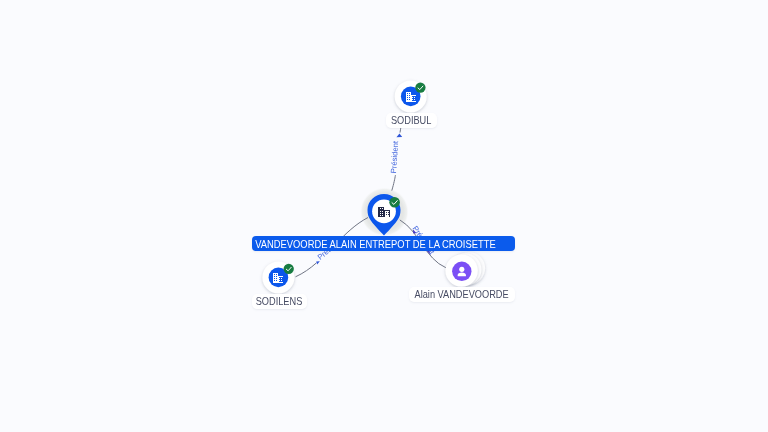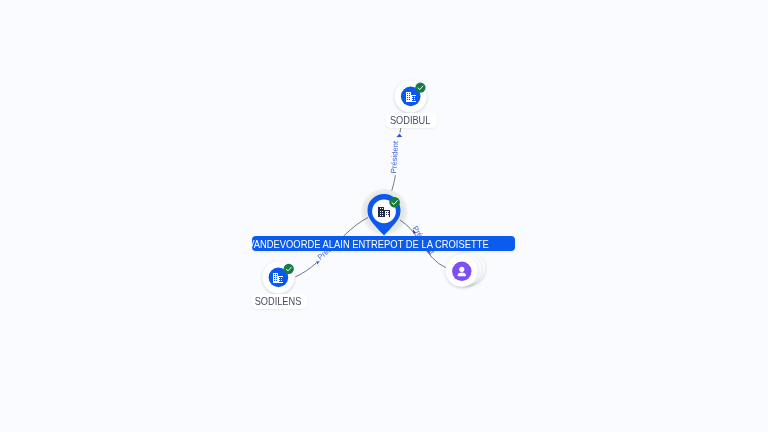--- a/index.html
+++ b/index.html
@@ -13,7 +13,7 @@
   .chip{position:absolute;background:#ffffff;border-radius:5px;
         color:#464b63;white-space:nowrap;z-index:3;
         box-shadow:0 1px 2px rgba(130,137,160,.13);}
-  .chip{display:flex;align-items:center;justify-content:center;}
+  .chip{display:flex;align-items:center;}
   .chip > span{display:inline-block;font-size:10.5px;line-height:11px;
         transform-origin:0 50%;transform:scaleX(0.878);white-space:nowrap;}
   .chip.sel{background:#0b5bec;color:#ffffff;border-radius:4px;

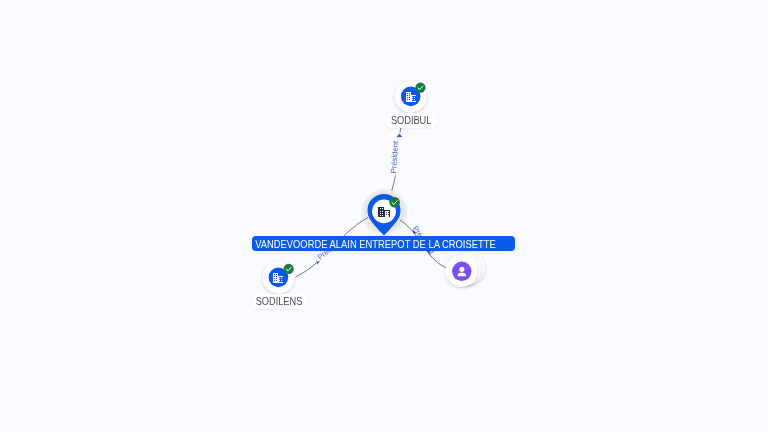--- a/index.html
+++ b/index.html
@@ -174,6 +174,9 @@
   <div class="chip" style="left:251.7px;top:294px;width:55.4px;height:15.3px;">
       <span style="padding-left:4.2px;">SODILENS</span>
     </div>
+  <div class="chip" style="left:408.8px;top:286.7px;width:105.8px;height:14.9px;">
+      <span style="padding-left:6.3px;">Alain VANDEVOORDE</span>
+    </div>
   <div class="chip sel" style="left:252.4px;top:236px;">
       <span>VANDEVOORDE ALAIN ENTREPOT DE LA CROISETTE</span>
     </div>

